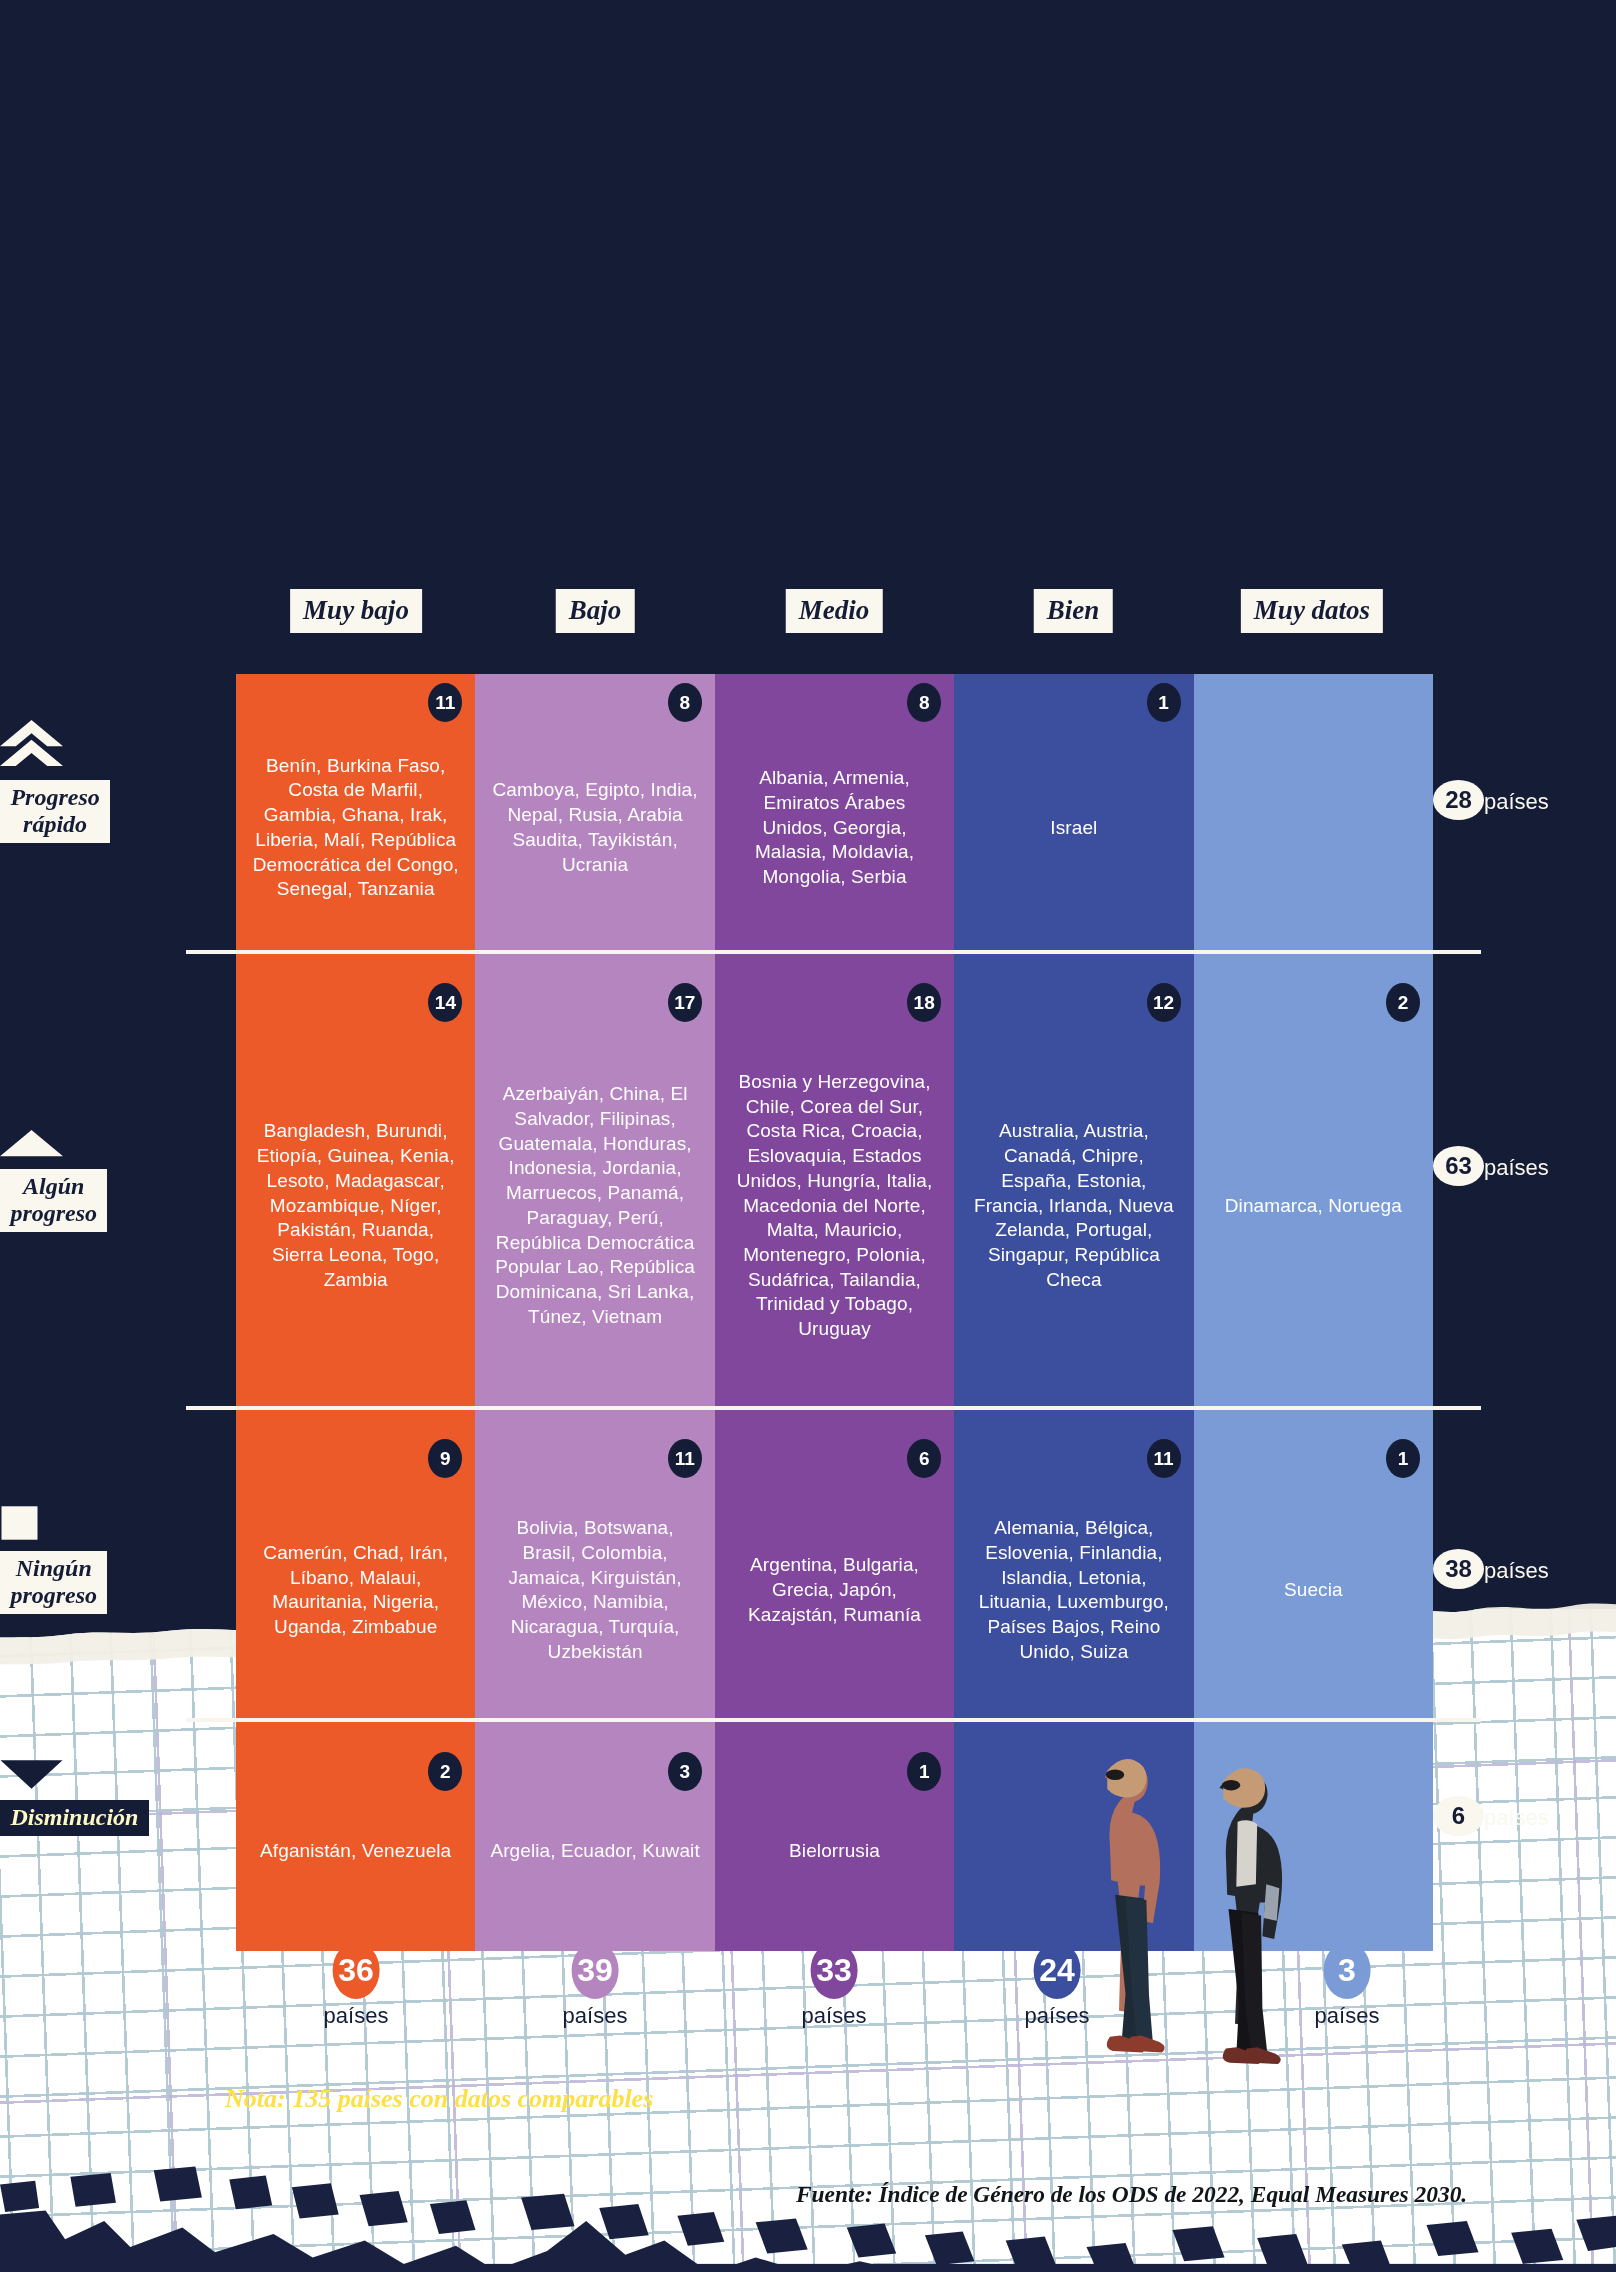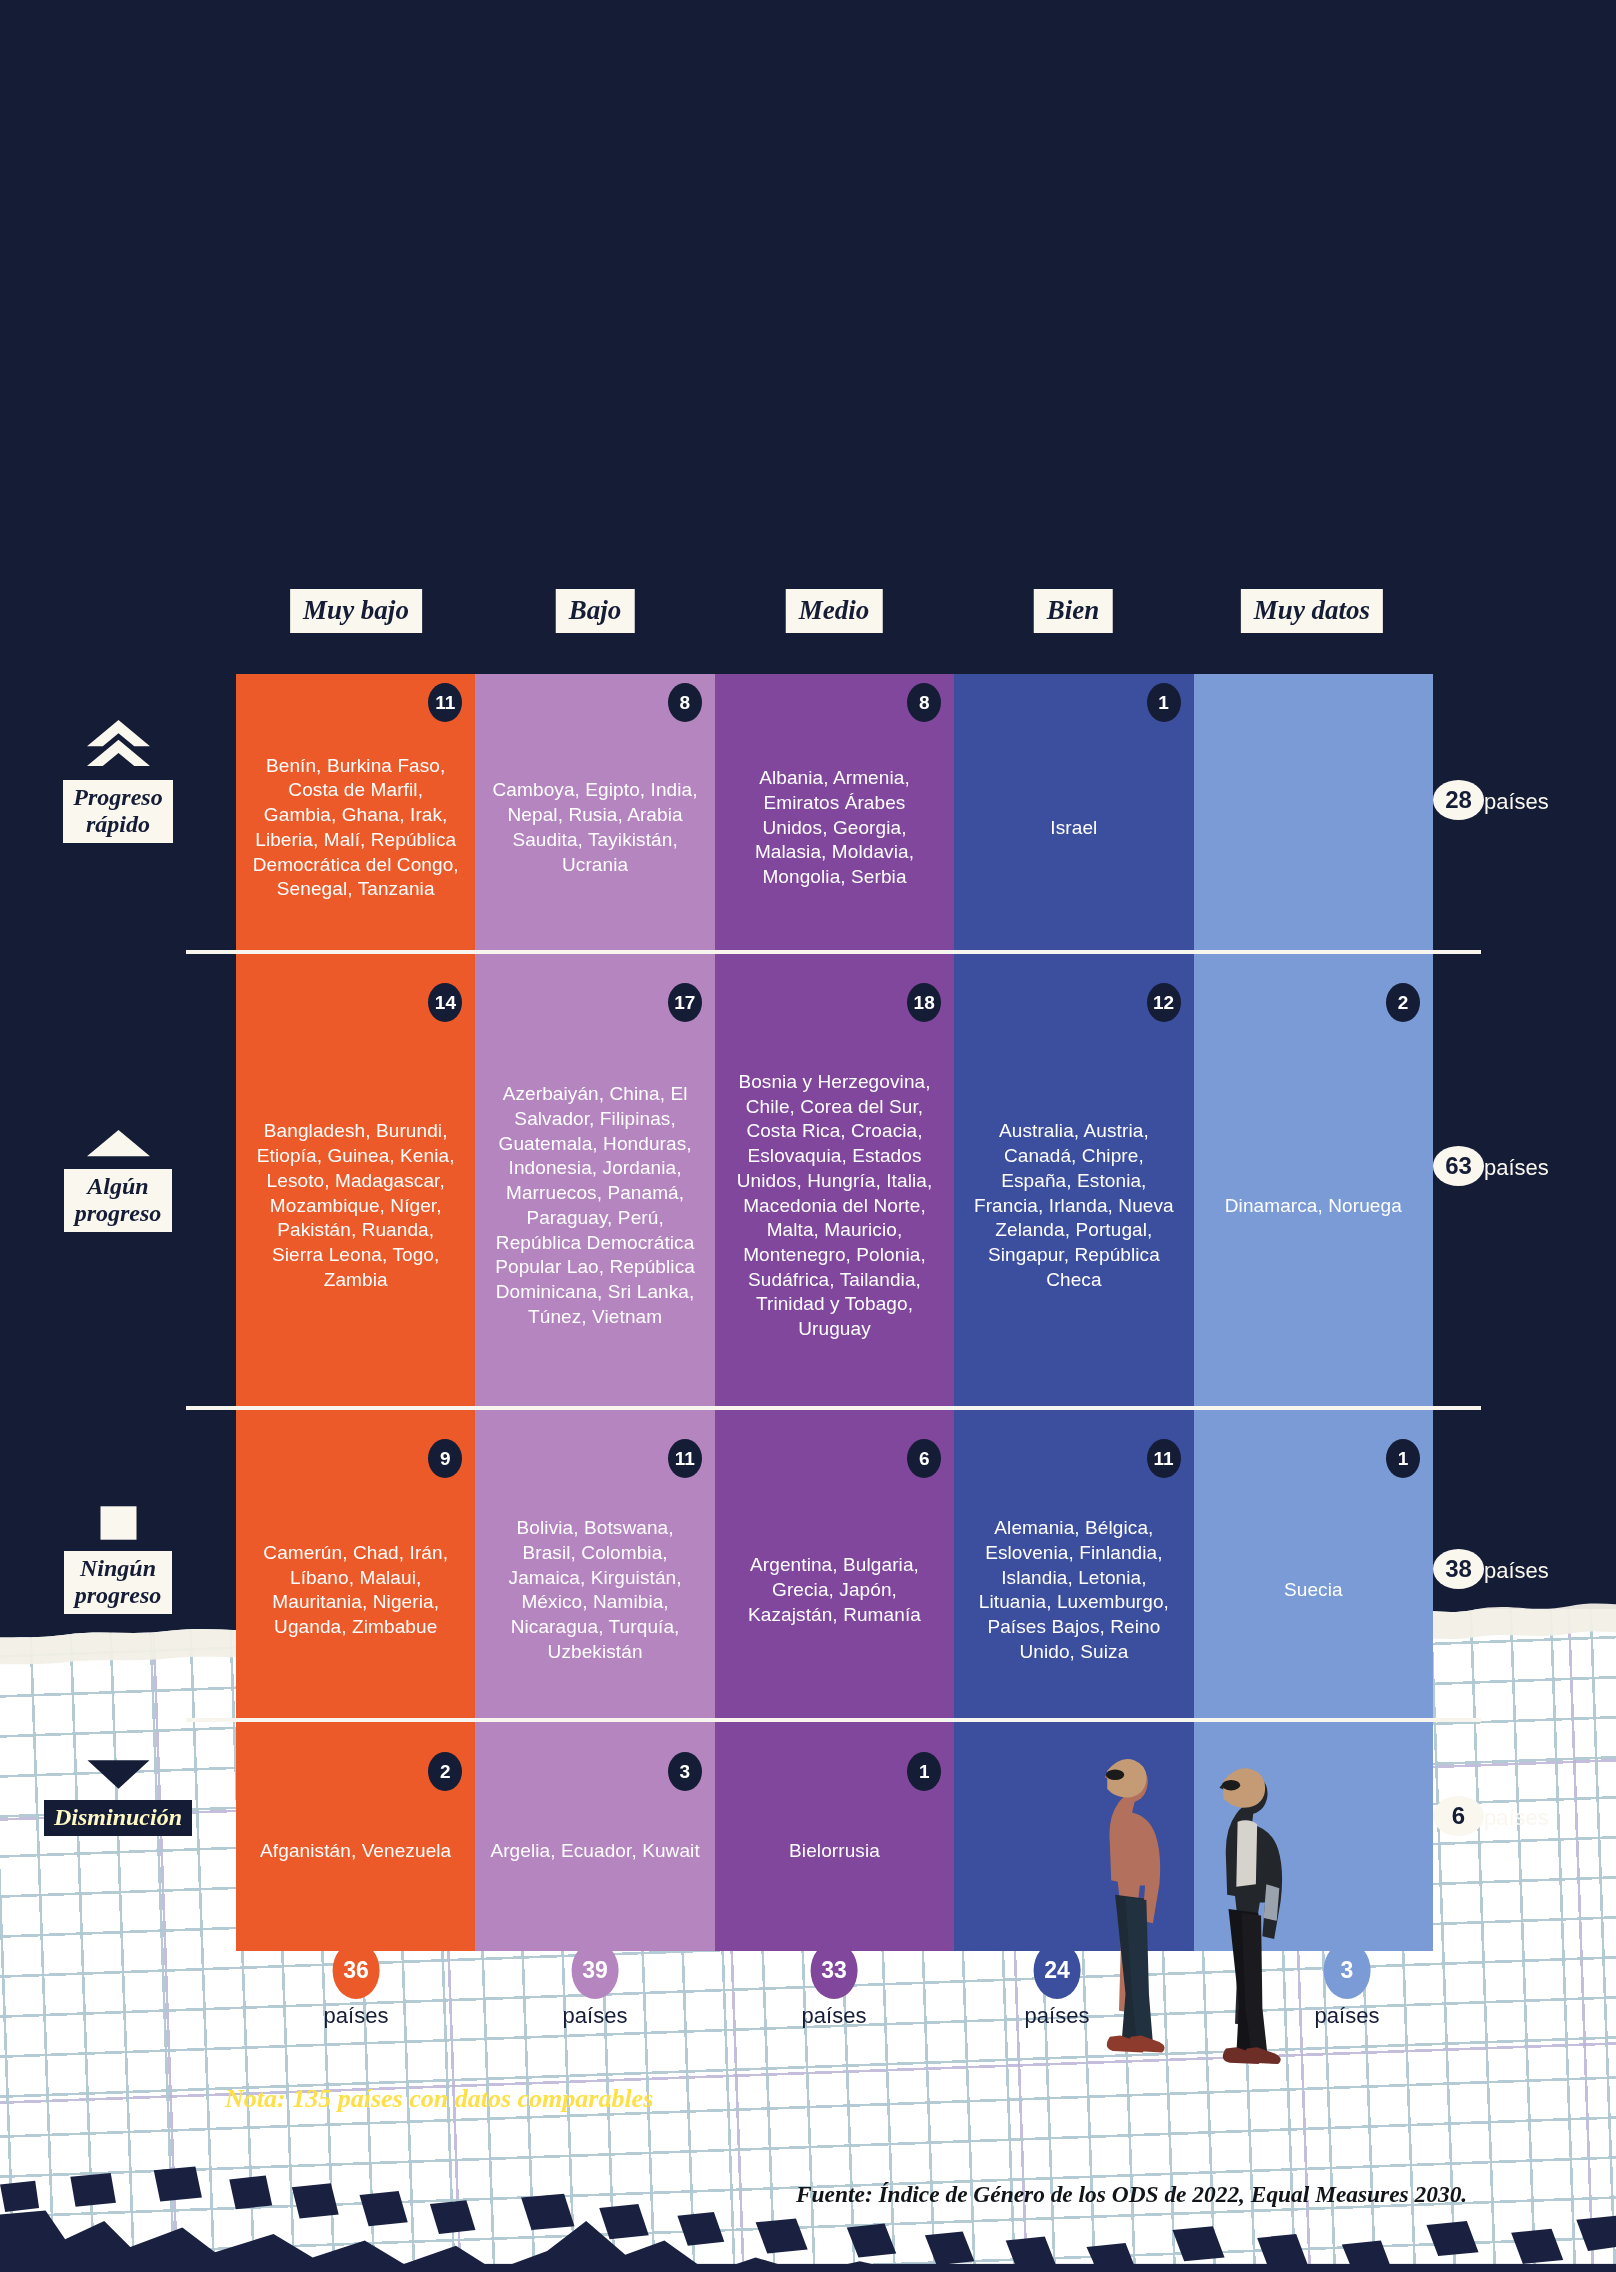--- a/index.html
+++ b/index.html
@@ -123,7 +123,7 @@
     z-index: 4;
     display: flex;
     flex-direction: column;
-    align-items: center;
+    align-items: flex-start;
   }
   .row-label .rl-text {
     background: #faf7ef;

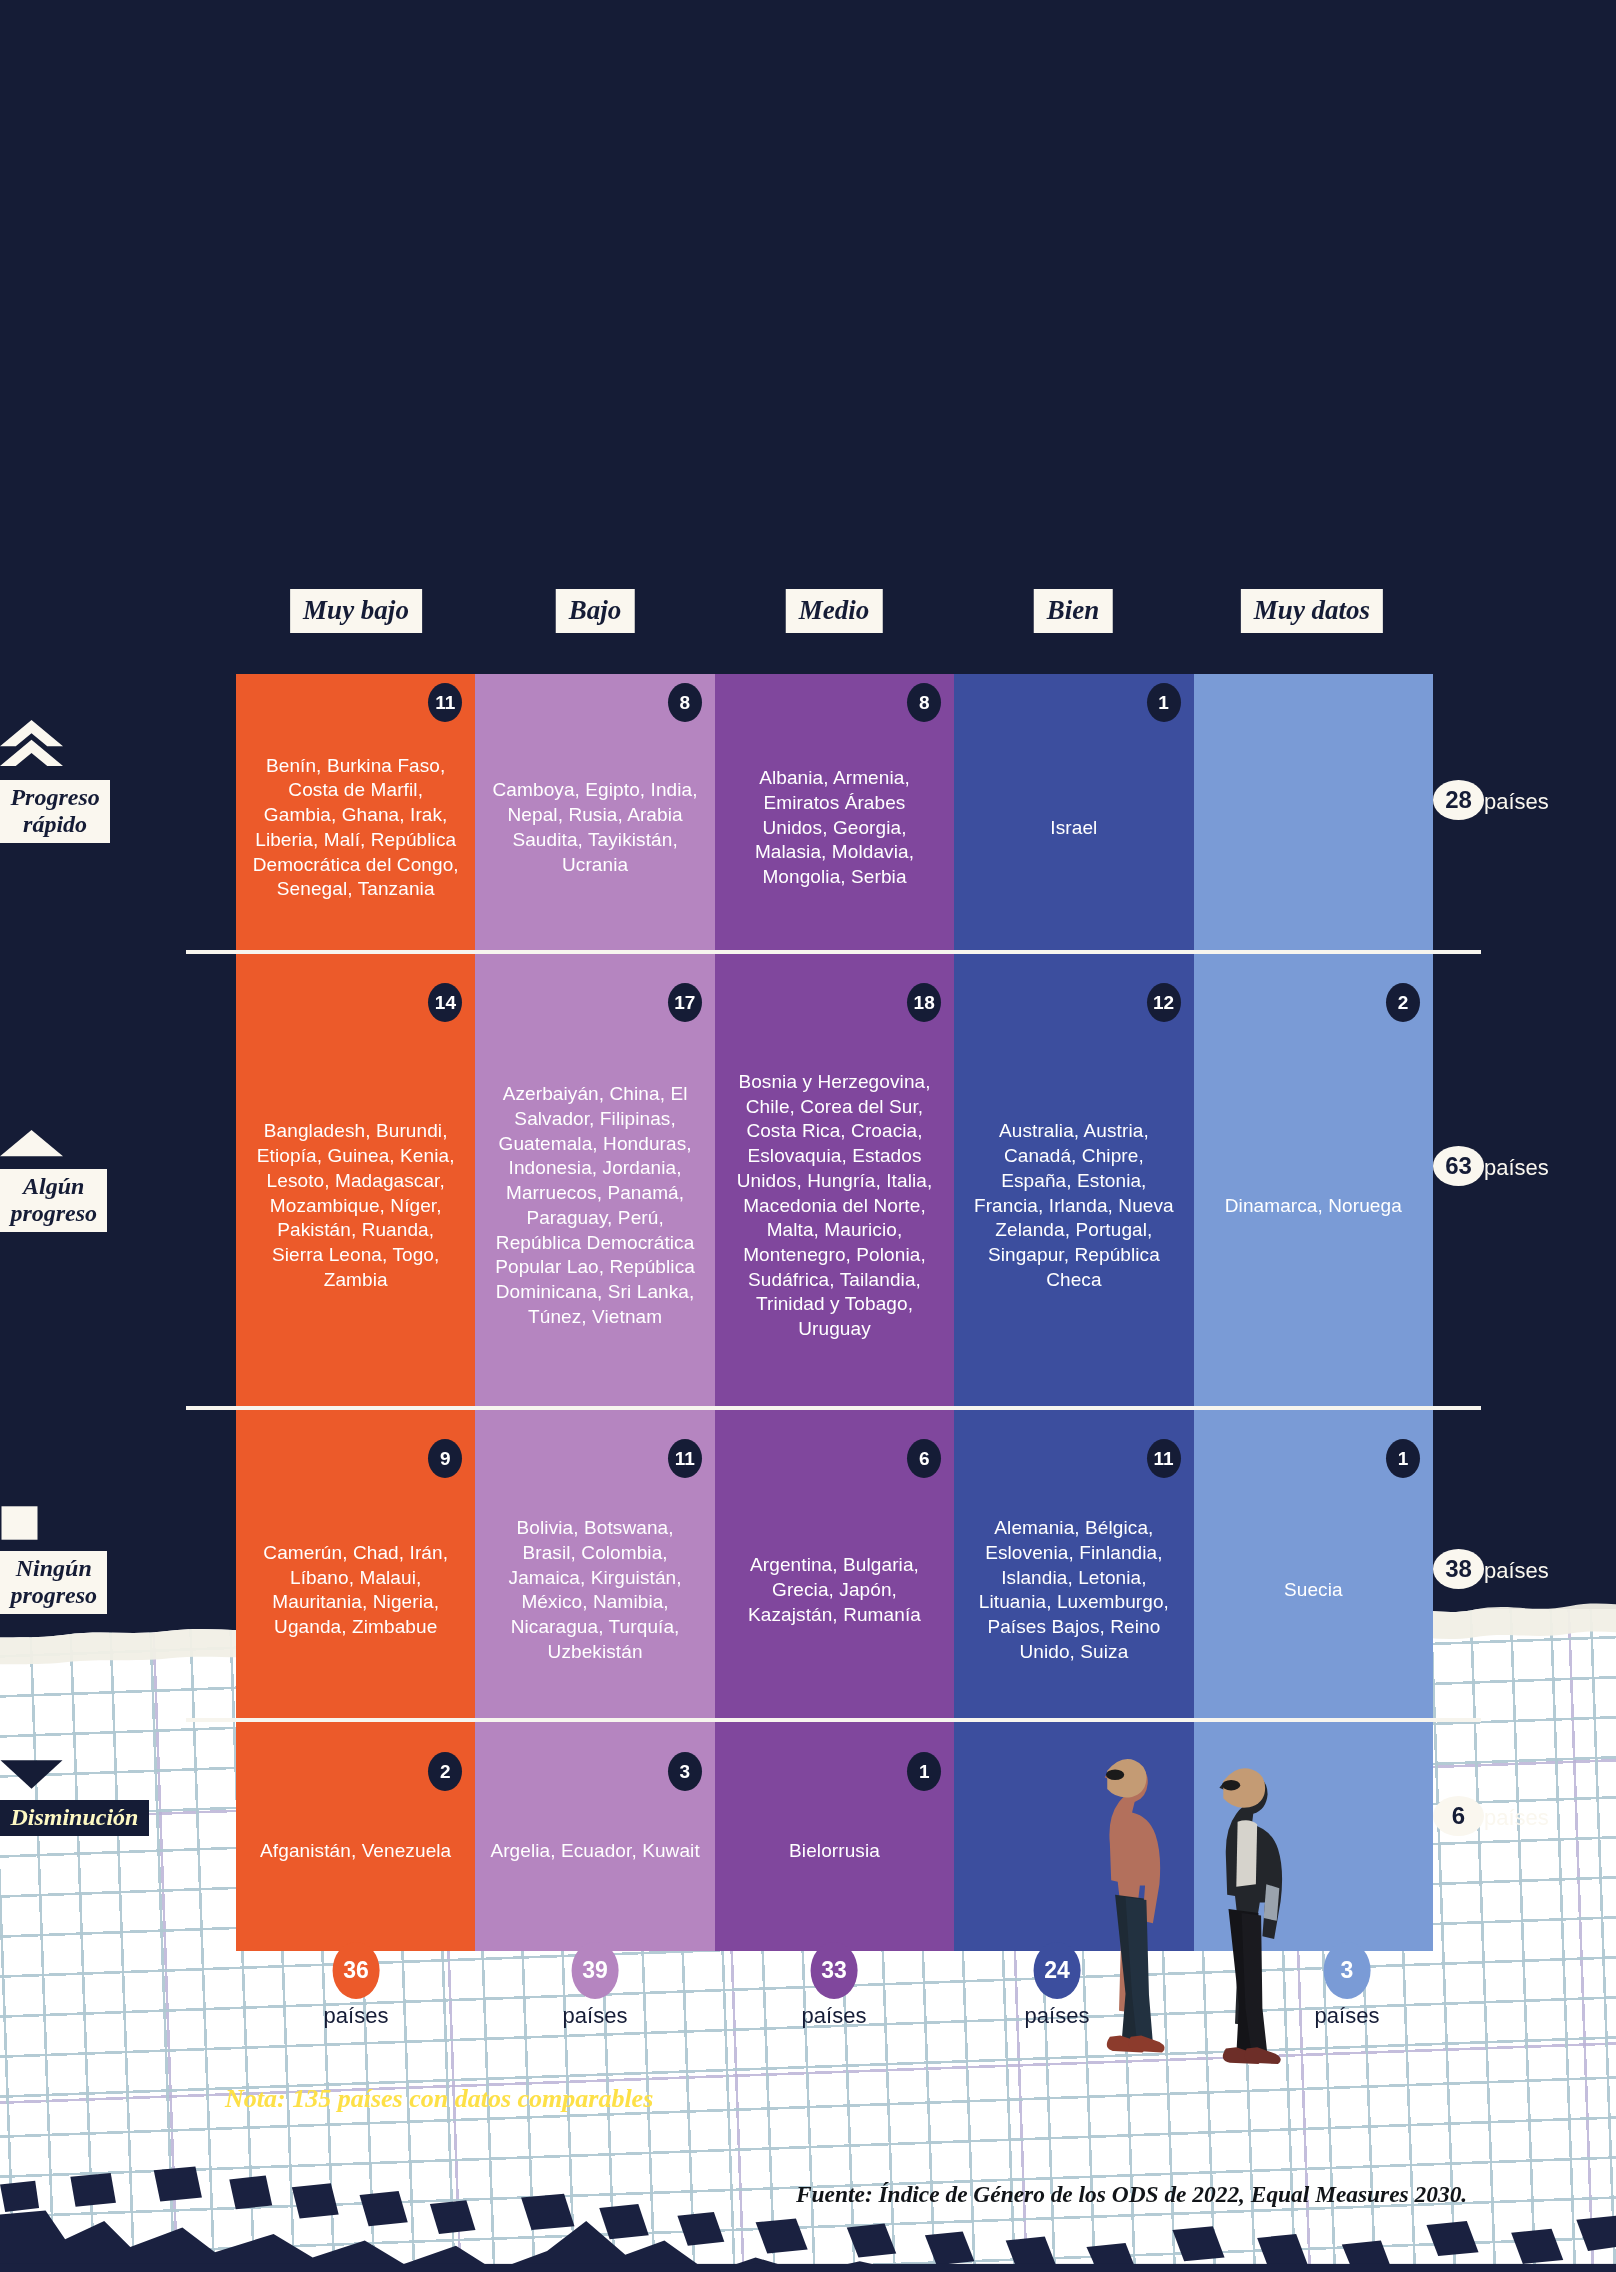--- a/index.html
+++ b/index.html
@@ -181,7 +181,7 @@
     width: 47px; height: 57px;
     border-radius: 50%;
     color: #ffffff;
-    font-size: 23px;
+    font-size: 32px;
     font-weight: 700;
     display: flex; align-items: center; justify-content: center;
   }

